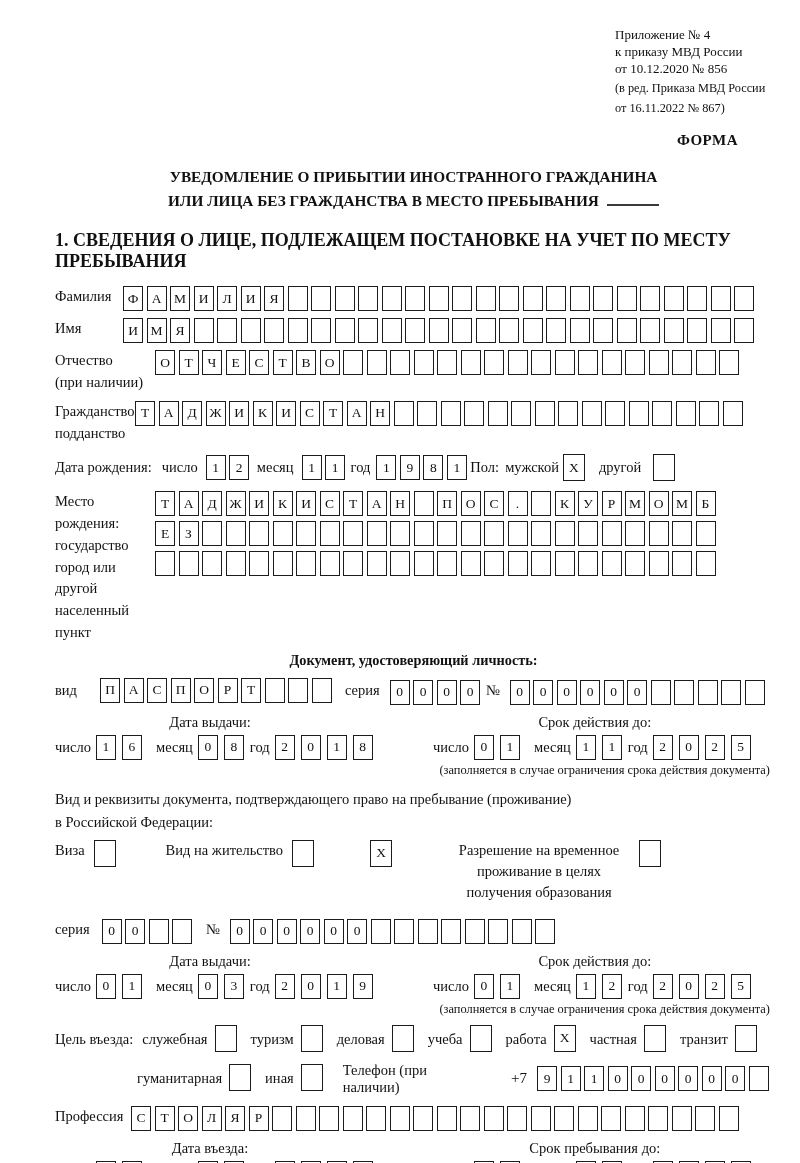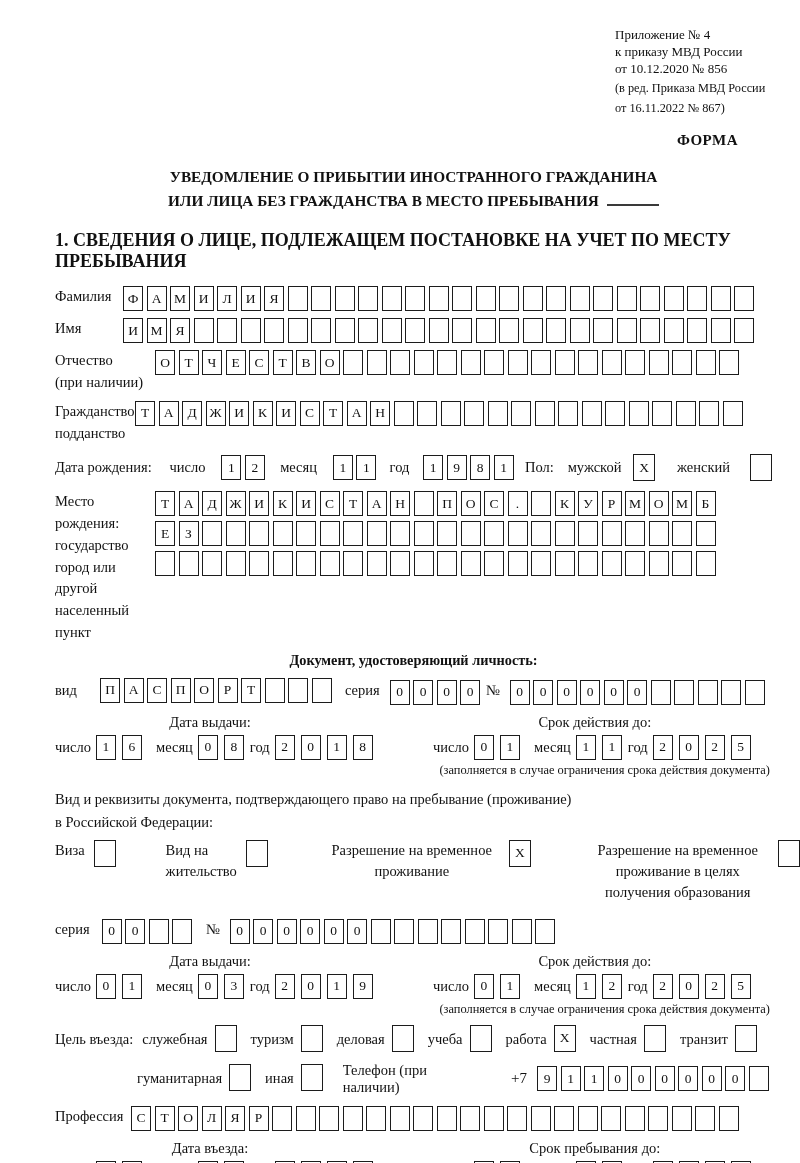--- a/index.html
+++ b/index.html
@@ -221,7 +221,7 @@
       </span>
   </div>
 
-  <div class="row" style="align-items:center;margin-top:10px;justify-content:space-between;">
+  <div class="row" style="align-items:center;margin-top:10px;">
     <span class="dlbl" style="margin-right:10px;">Дата рождения:</span>
     <span class="dlbl">число</span>
     <span class="cells dline" style="margin:0 4px 0 8px;">

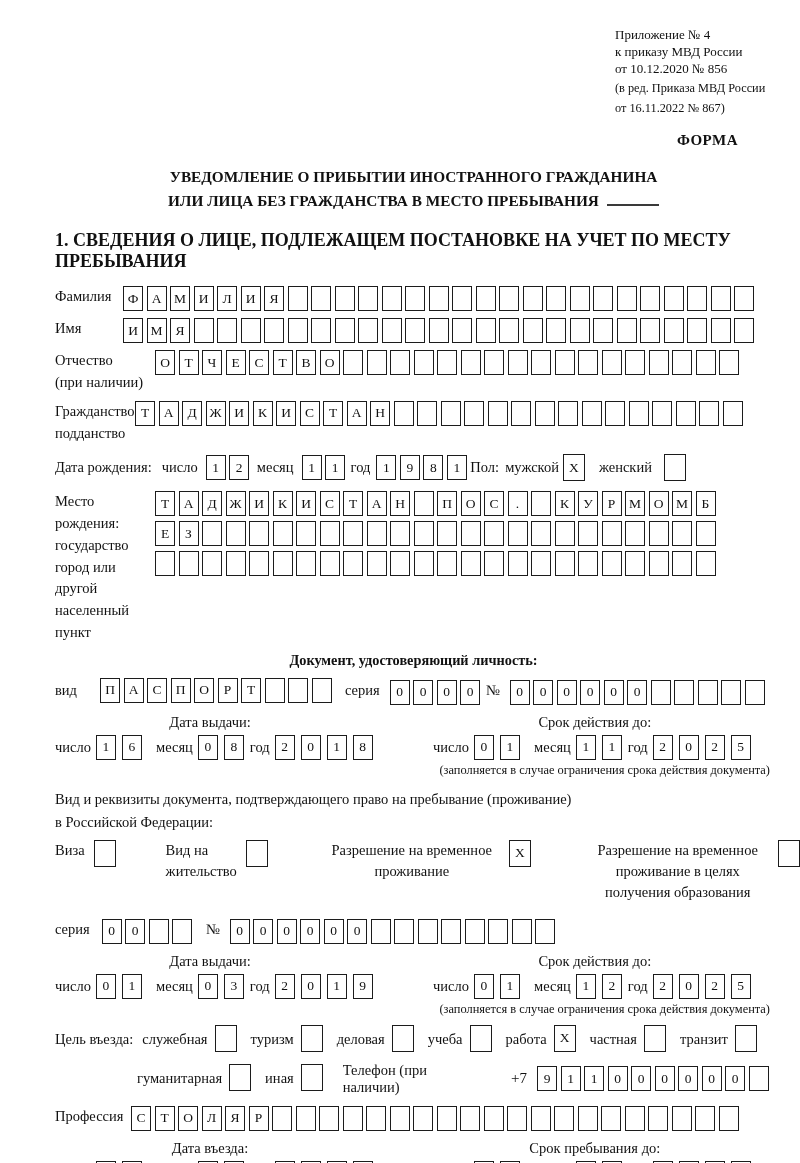--- a/index.html
+++ b/index.html
@@ -245,7 +245,7 @@
     <span class="cells cb" style="margin-left:4px;">
         <span class="cell">X</span>
       </span>
-    <span class="dlbl" style="margin-left:14px;">женский</span>
+    <span class="dlbl" style="margin-left:14px;">другой</span>
     <span class="cells cb" style="margin-left:12px;">
         <span class="cell"></span>
       </span>

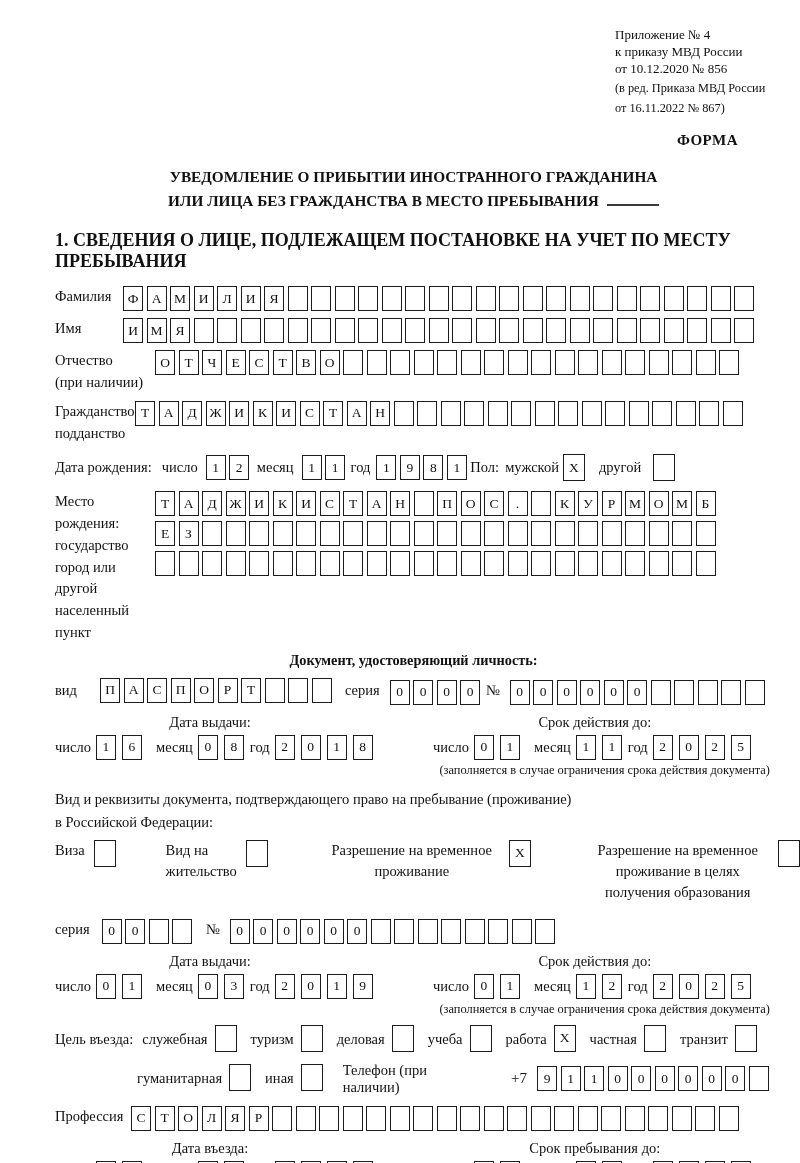--- a/index.html
+++ b/index.html
@@ -446,7 +446,6 @@
         </span>
     </div>
     <div class="popt center p3 gap2">
-      <span class="plbl">Разрешение на временное проживание</span>
       <span class="cells cb">
           <span class="cell">X</span>
         </span>

